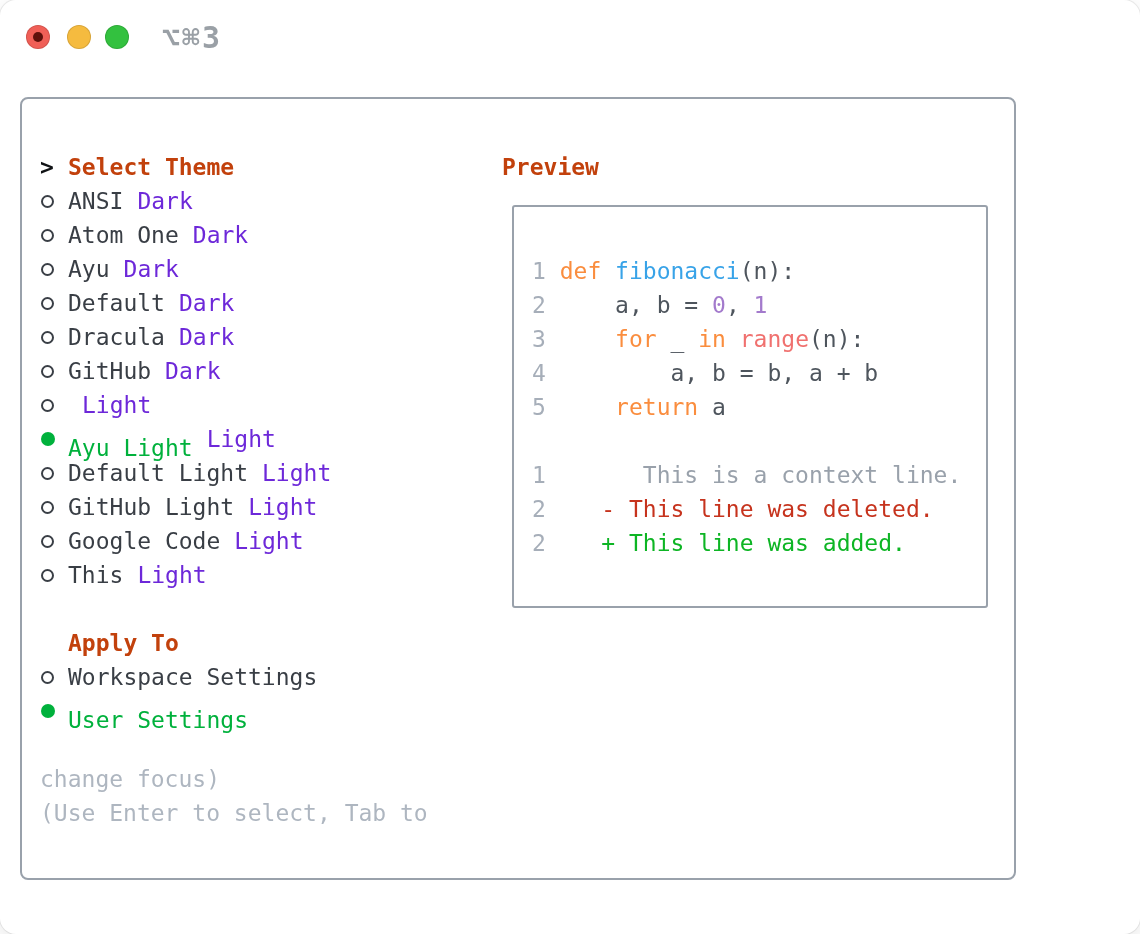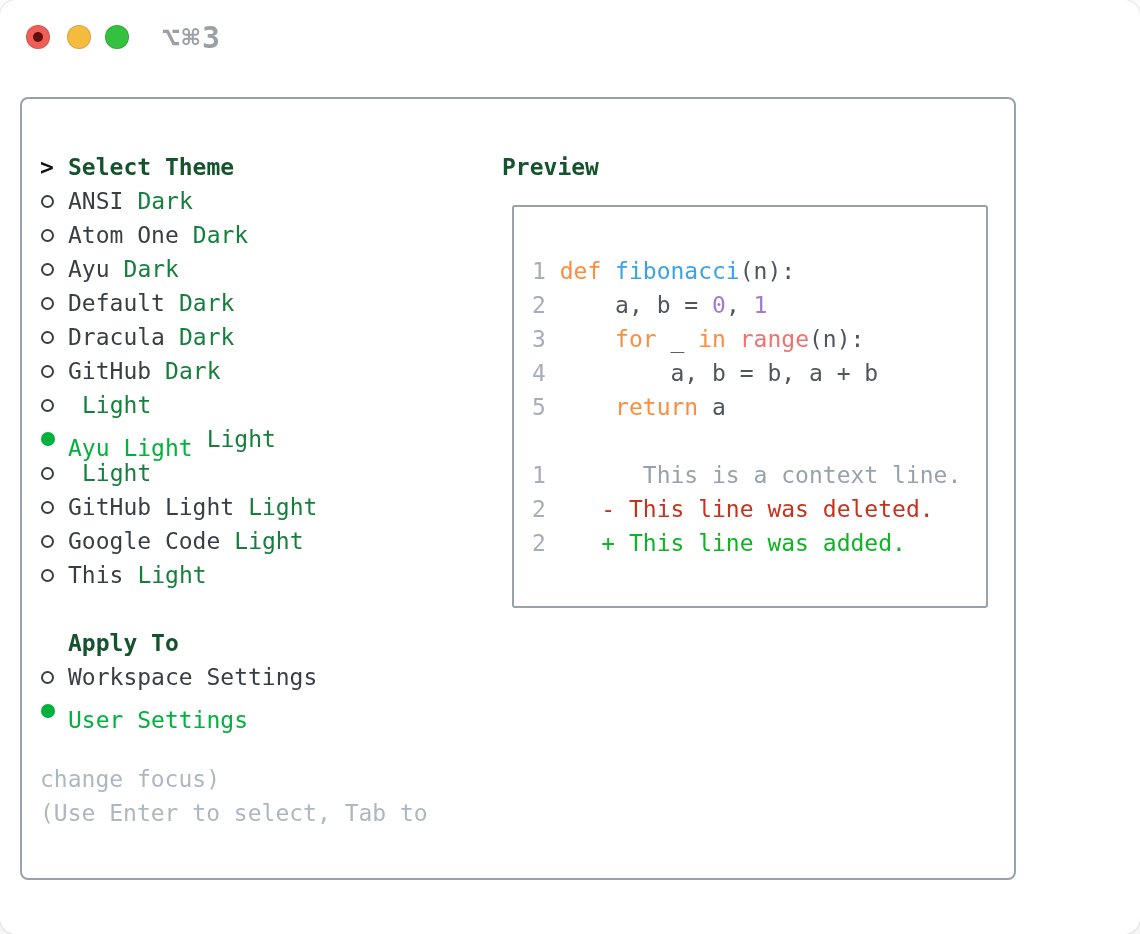--- a/index.html
+++ b/index.html
@@ -37,7 +37,7 @@
   .circle{width:13px;height:13px;border-radius:50%;border:2px solid #3a3f46;box-sizing:border-box;margin-left:1px;}
   .circle.filled{border:none;background:#00b13c;width:14px;height:14px;}
   .prompt{font-weight:bold;color:#101215;}
-  .bold{font-weight:bold;color:#14532d;}
+  .bold{font-weight:bold;color:#c2410c;}
   .left-col{position:absolute;left:18px;top:51px;width:450px;}
   .item-name{color:#393e45;}
   .item-variant{color:#15803d;margin-left:14px;}

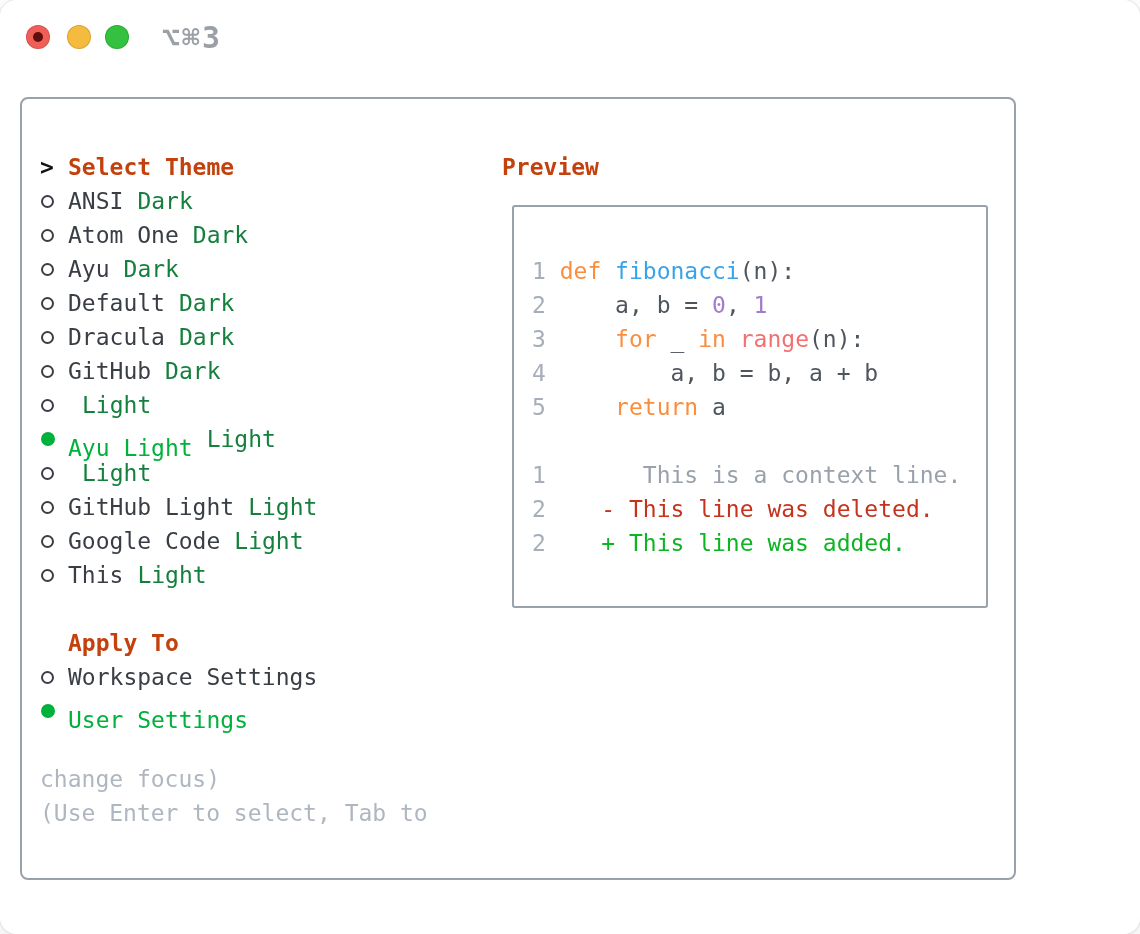--- a/index.html
+++ b/index.html
@@ -40,7 +40,7 @@
   .bold{font-weight:bold;color:#c2410c;}
   .left-col{position:absolute;left:18px;top:51px;width:450px;}
   .item-name{color:#393e45;}
-  .item-variant{color:#15803d;margin-left:14px;}
+  .item-variant{color:#6d28d9;margin-left:14px;}
   .item-name.sel{color:#00b13c;margin-top:18px;}
   .hint{color:#aeb6c0;}
   

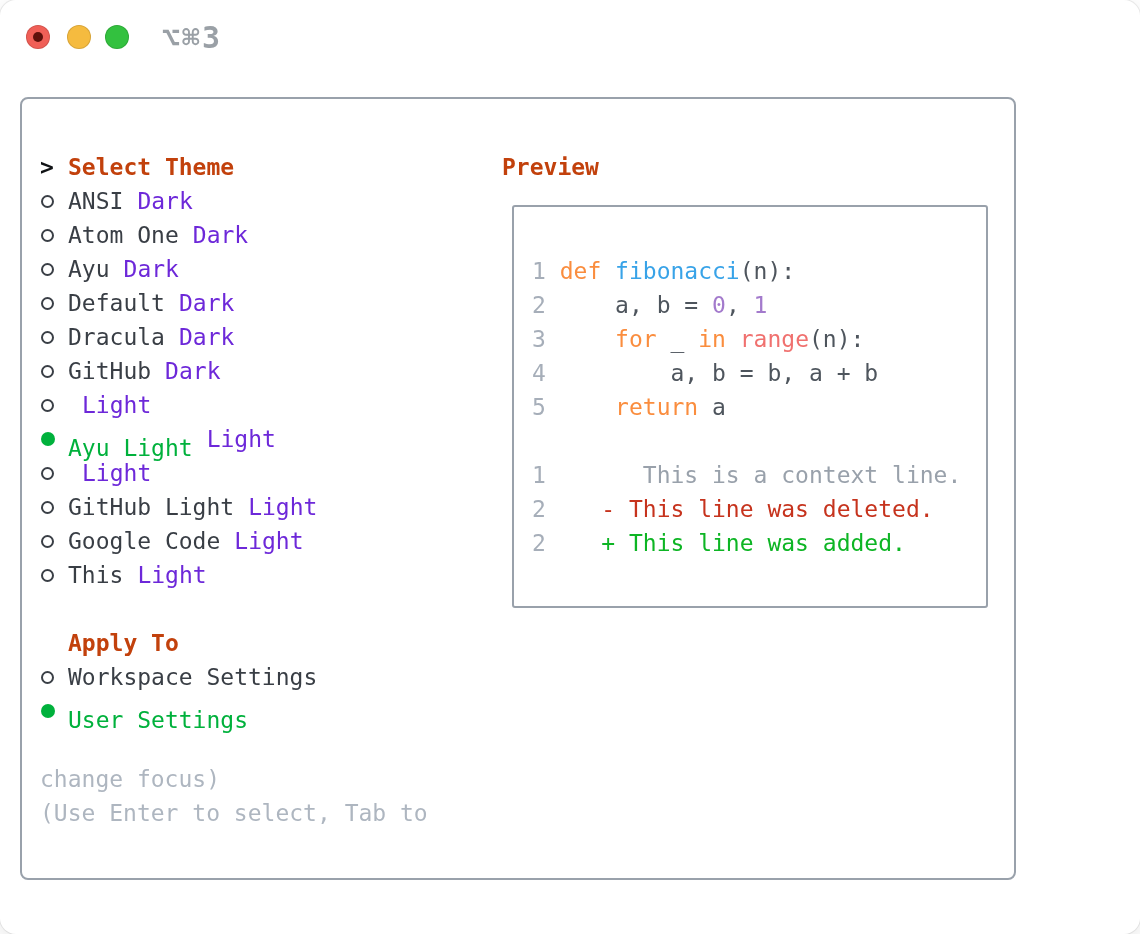--- a/index.html
+++ b/index.html
@@ -83,7 +83,7 @@
           <div class="row"><span class="marker"><span class="circle"></span></span><span class="item-name">GitHub</span><span class="item-variant">Dark</span></div>
           <div class="row"><span class="marker"><span class="circle"></span></span><span class="item-variant">Light</span></div>
           <div class="row"><span class="marker"><span class="circle filled"></span></span><span class="item-name sel">Ayu Light</span><span class="item-variant">Light</span></div>
-          <div class="row"><span class="marker"><span class="circle"></span></span><span class="item-variant">Light</span></div>
+          <div class="row"><span class="marker"><span class="circle"></span></span><span class="item-name">Default Light</span><span class="item-variant">Light</span></div>
           <div class="row"><span class="marker"><span class="circle"></span></span><span class="item-name">GitHub Light</span><span class="item-variant">Light</span></div>
           <div class="row"><span class="marker"><span class="circle"></span></span><span class="item-name">Google Code</span><span class="item-variant">Light</span></div>
           <div class="row"><span class="marker"><span class="circle"></span></span><span class="item-name">This</span><span class="item-variant">Light</span></div>

